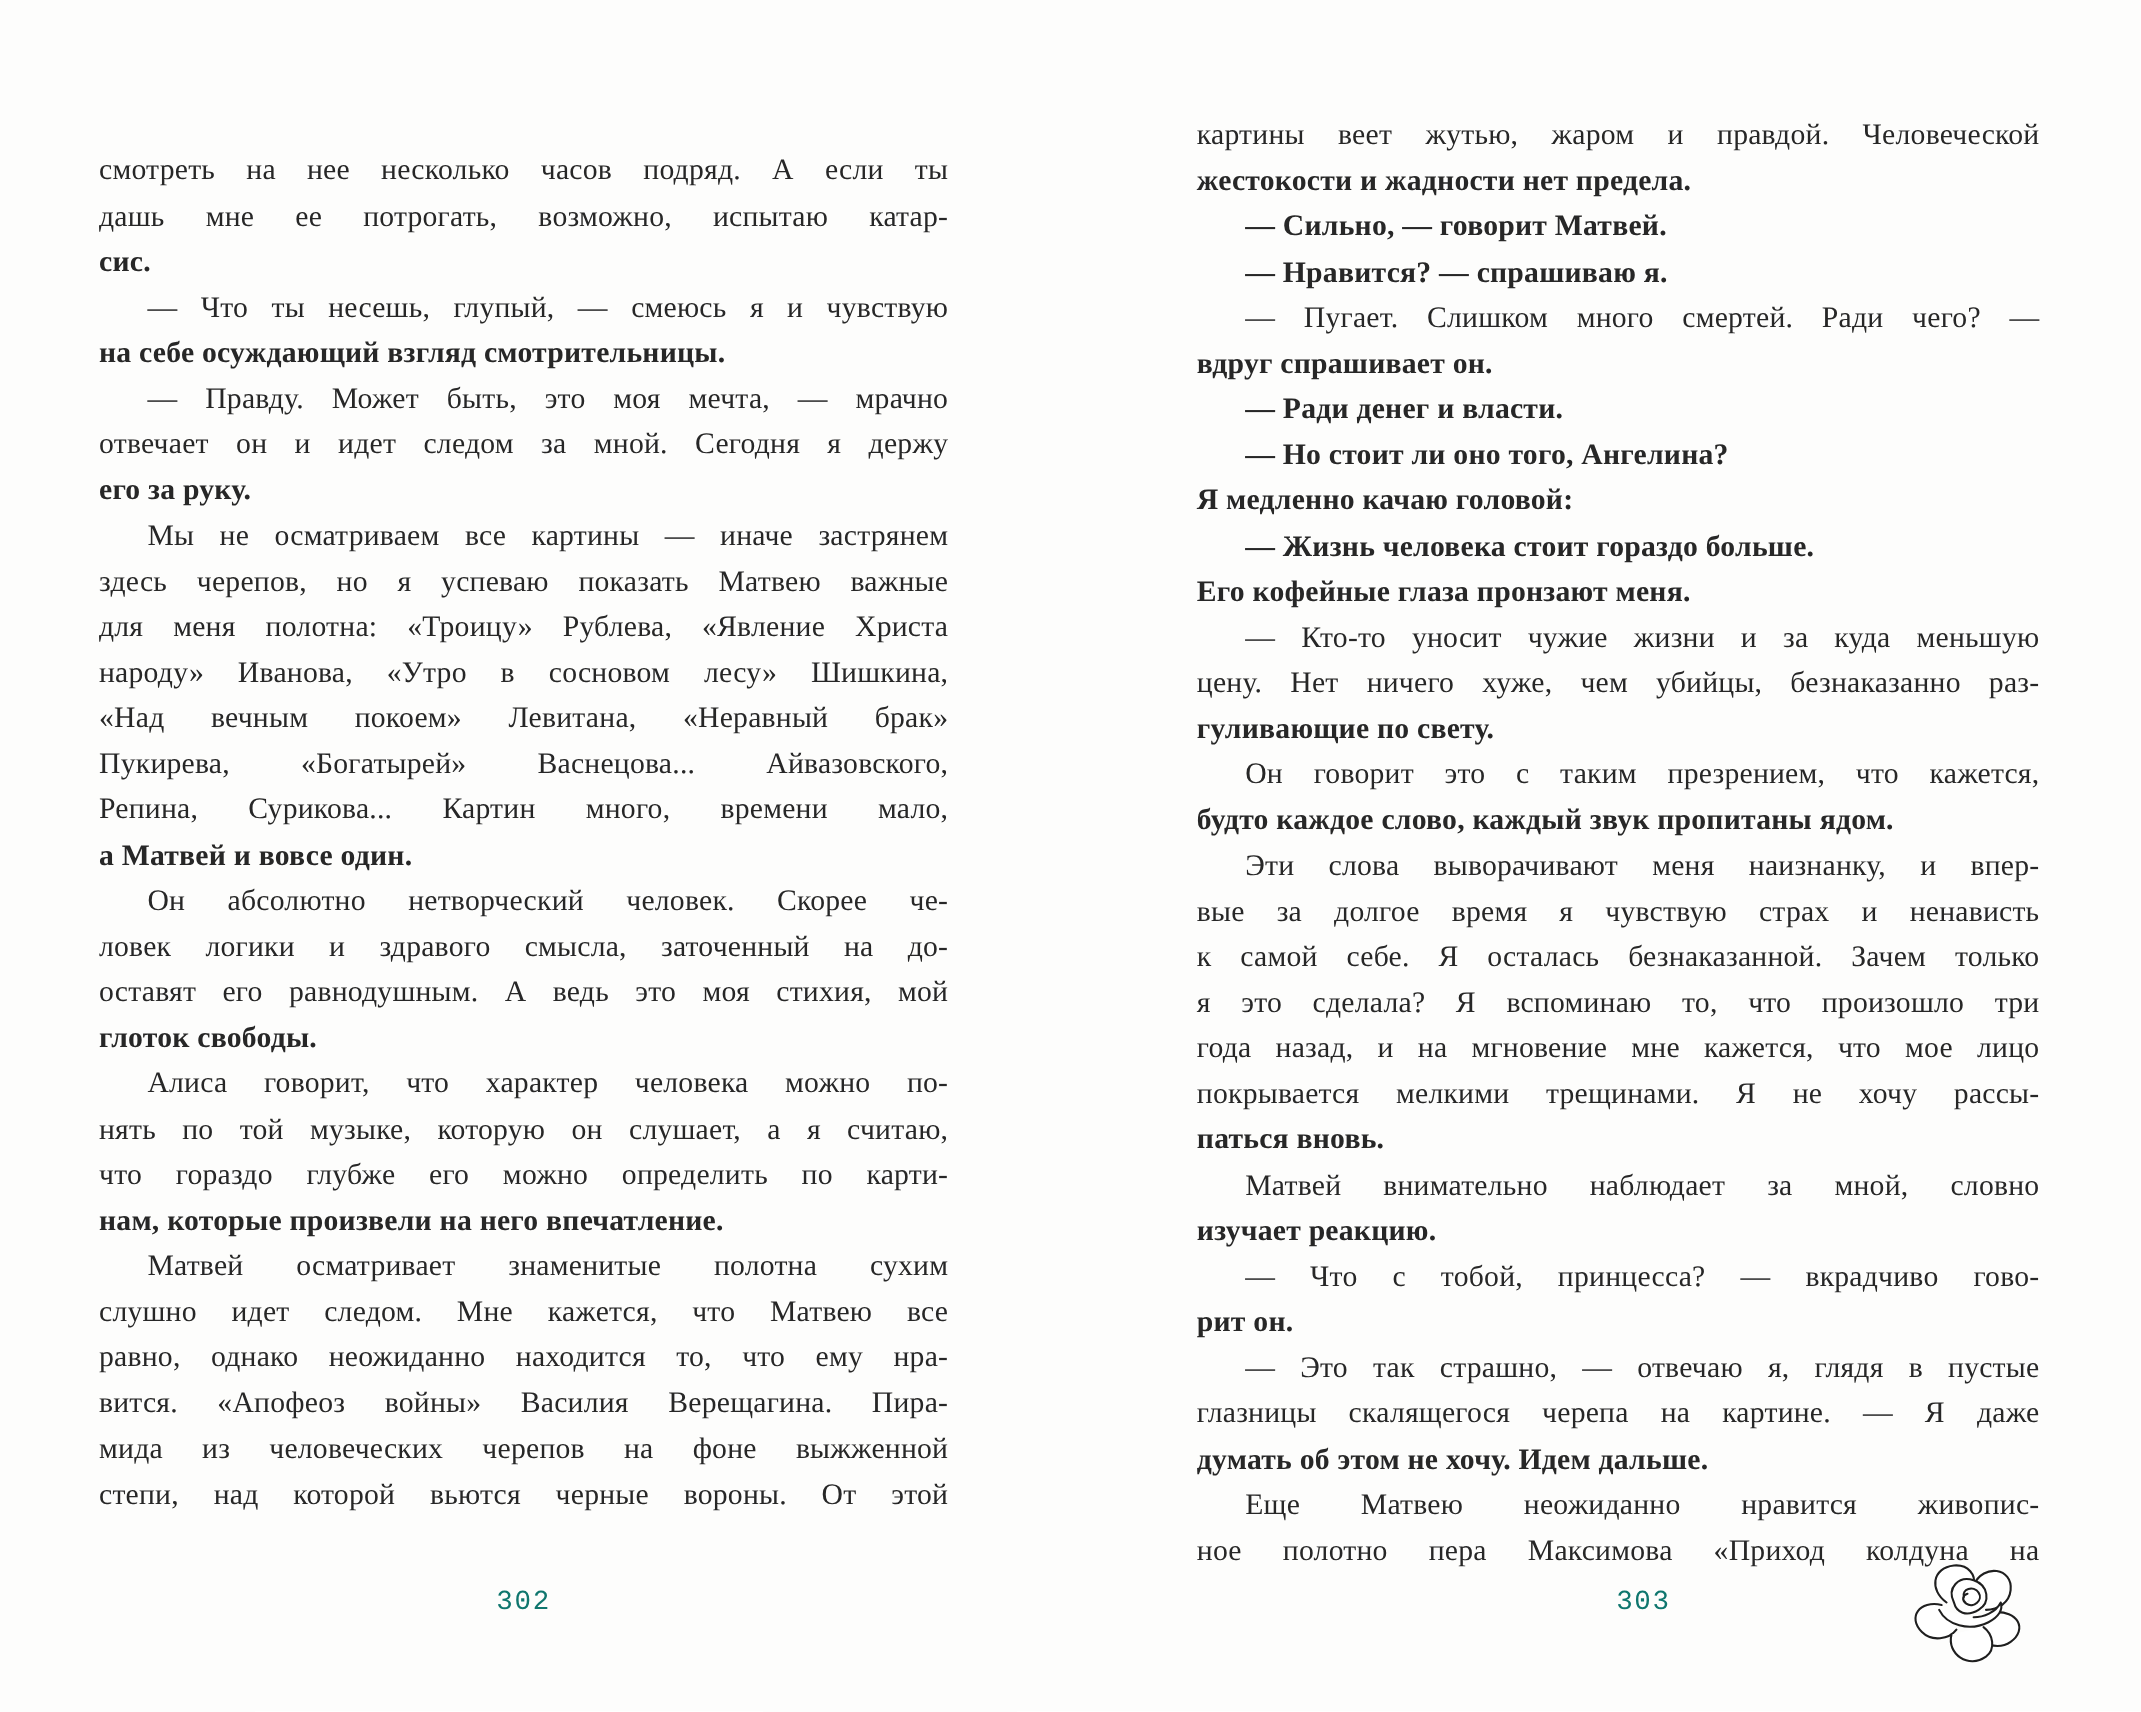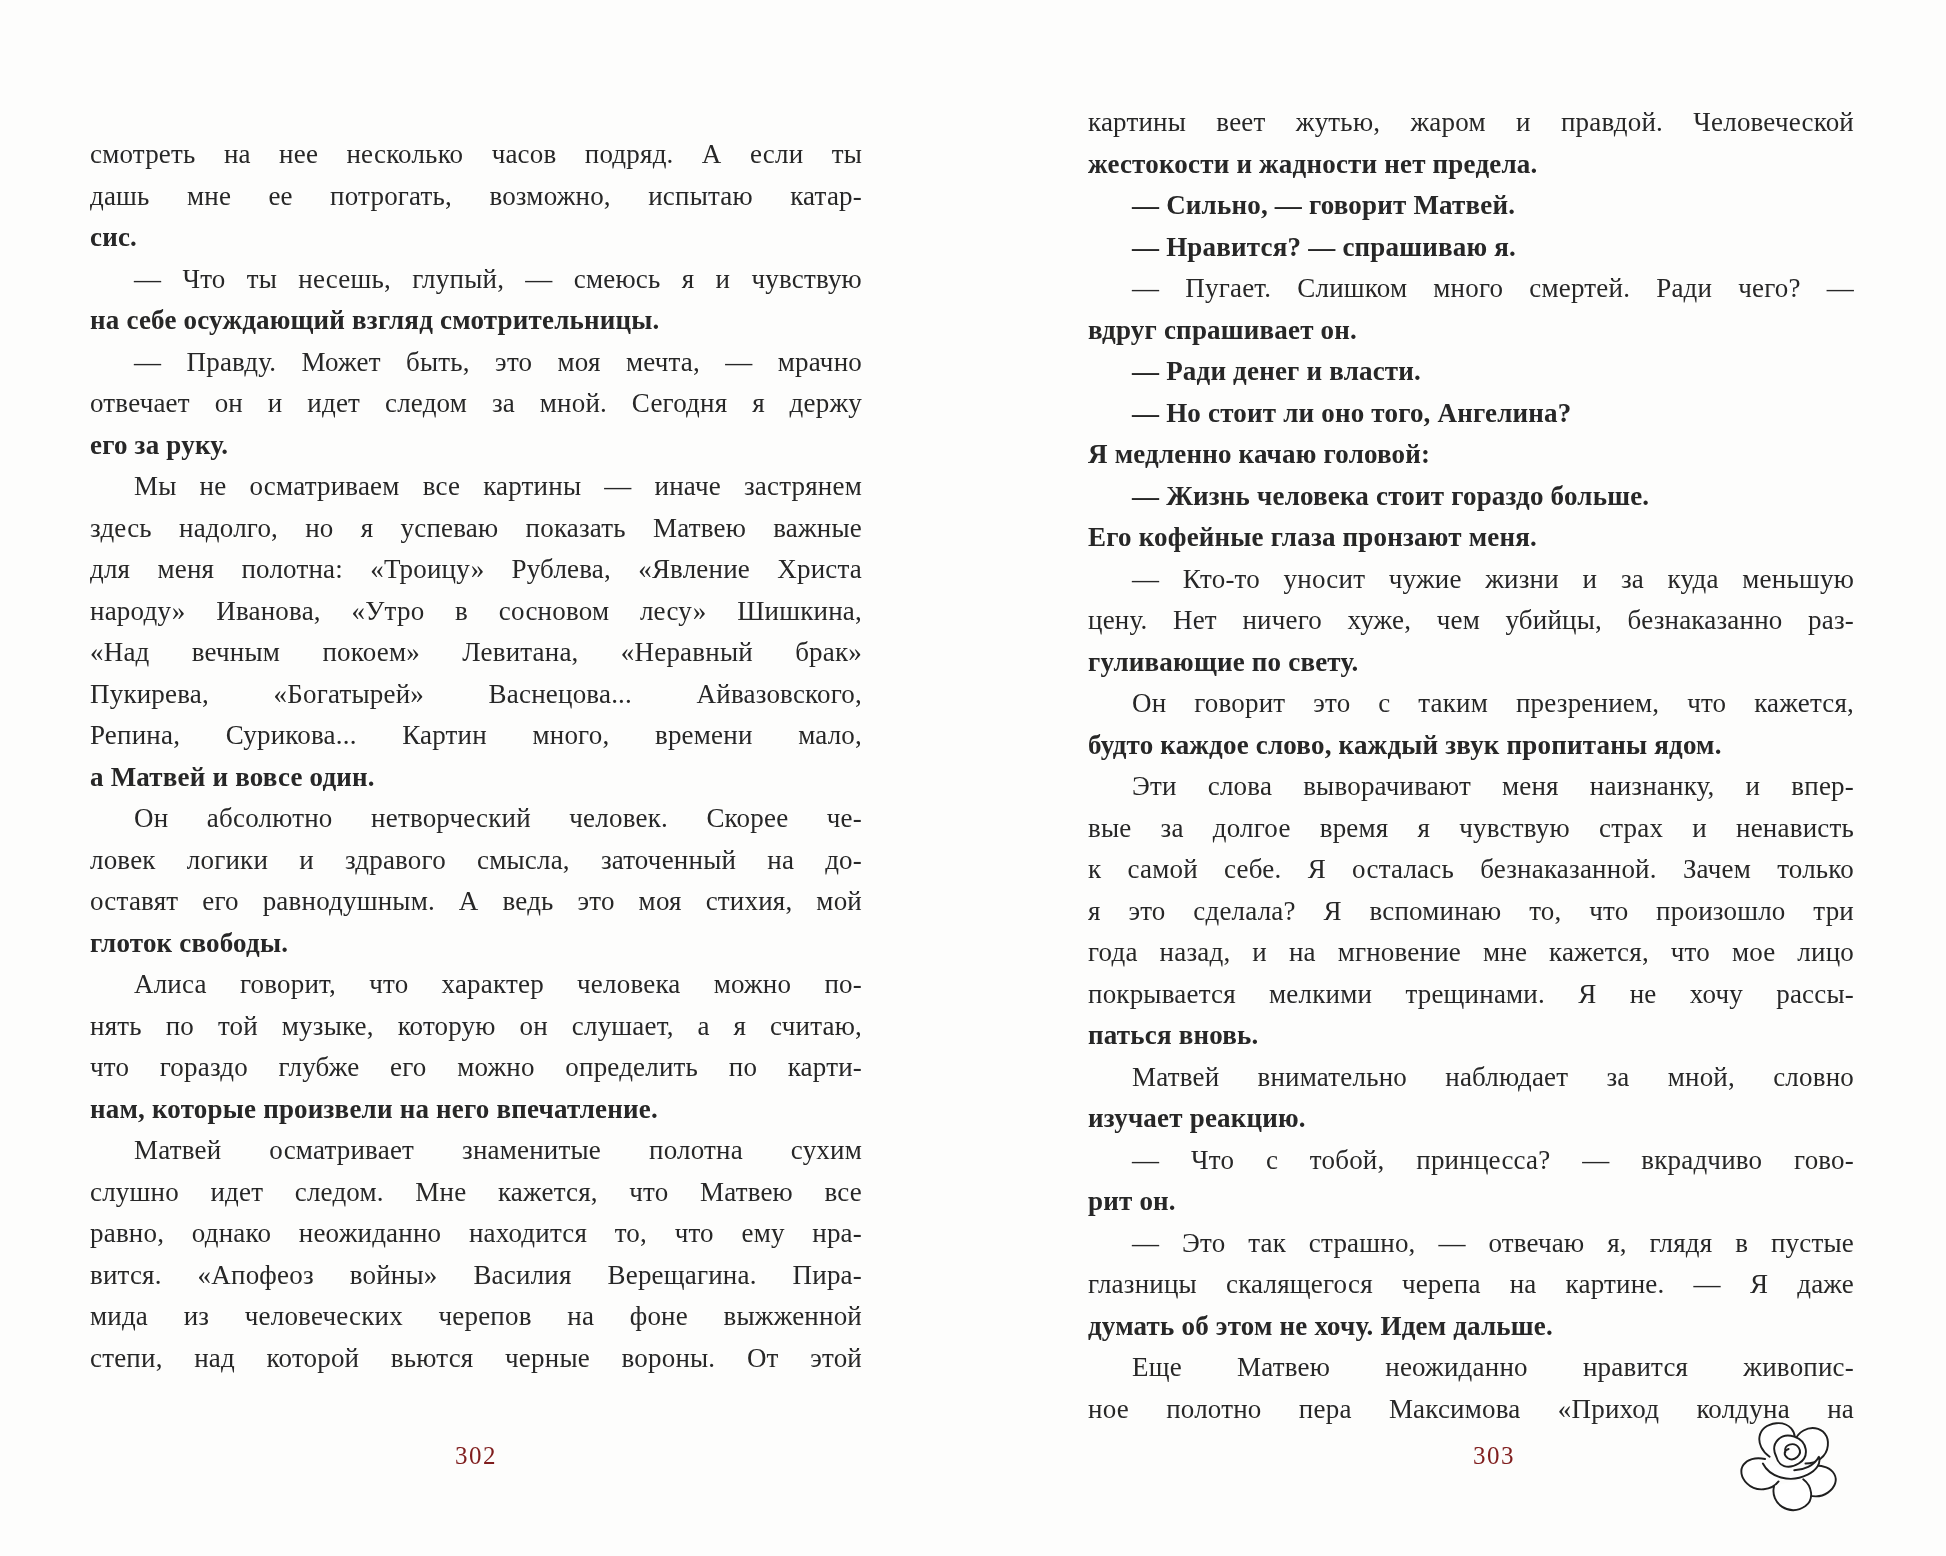--- a/index.html
+++ b/index.html
@@ -65,7 +65,7 @@
         <div class="line">отвечает он и идет следом за мной. Сегодня я держу</div>
         <div class="line end">его за руку.</div>
         <div class="line indent">Мы не осматриваем все картины — иначе застрянем</div>
-        <div class="line">здесь надолго, но я успеваю показать Матвею важные</div>
+        <div class="line">здесь черепов, но я успеваю показать Матвею важные</div>
         <div class="line">для меня полотна: «Троицу» Рублева, «Явление Христа</div>
         <div class="line">народу» Иванова, «Утро в сосновом лесу» Шишкина,</div>
         <div class="line">«Над вечным покоем» Левитана, «Неравный брак»</div>

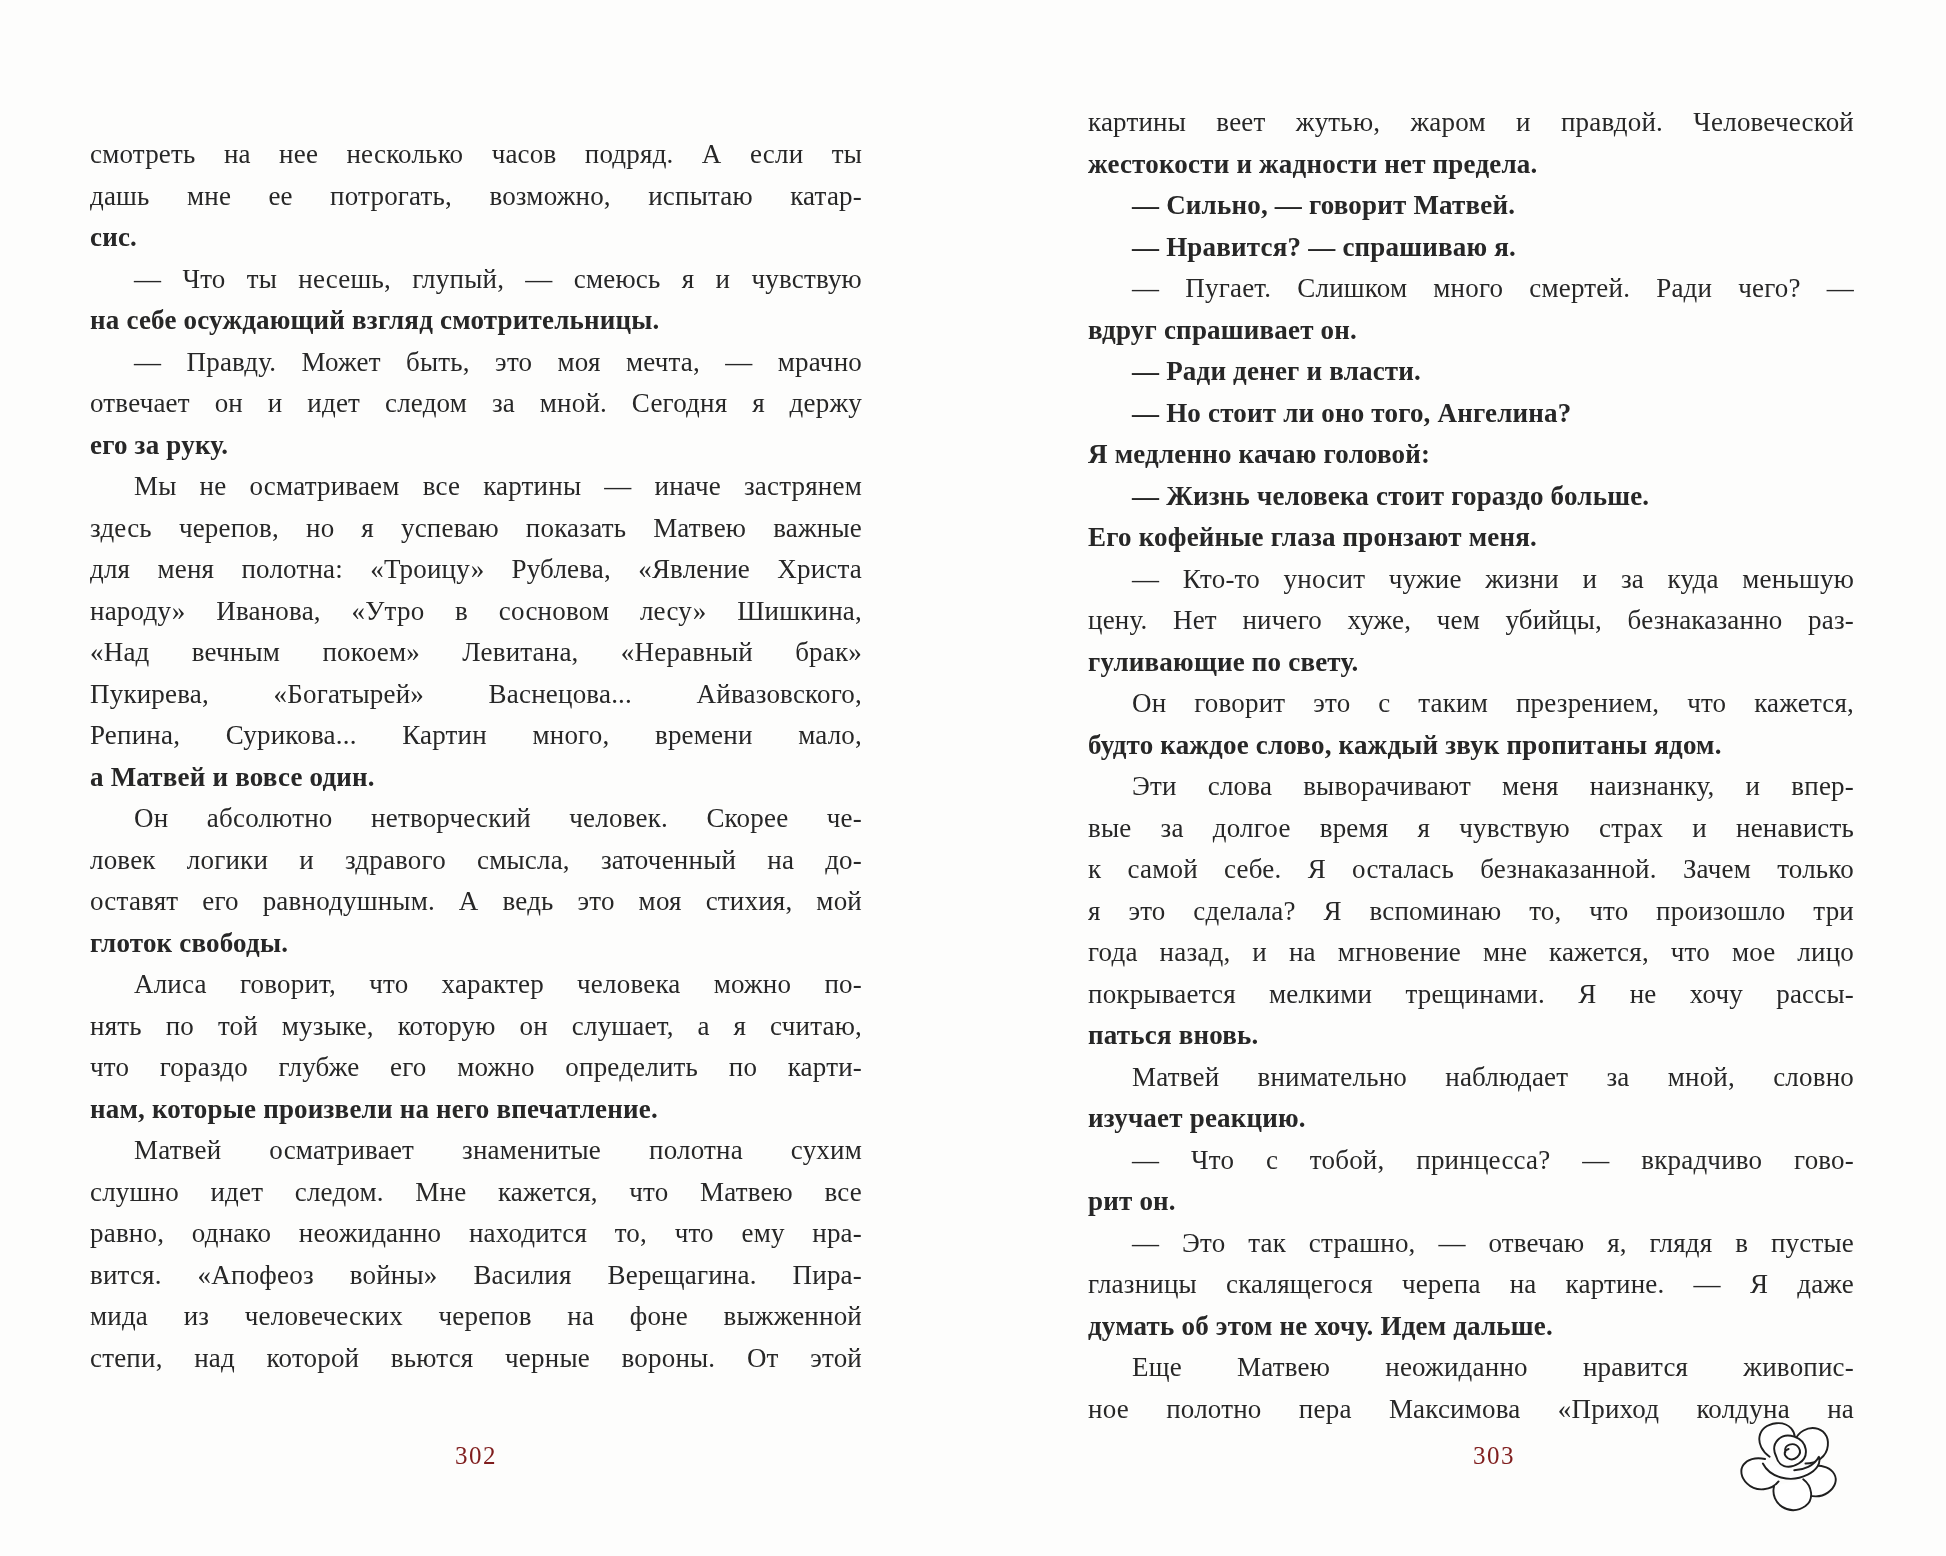--- a/index.html
+++ b/index.html
@@ -35,9 +35,9 @@
     position:absolute;
     top:1442px;
     text-align:center;
-    font-family:Liberation Serif, serif;
+    font-family:Liberation Mono, monospace;
     font-size:25px;
-    color:#7f1d1d;
+    color:#0f766e;
     letter-spacing:1.5px;
   }
   #left-num  { left:90px;   width:772px; }

